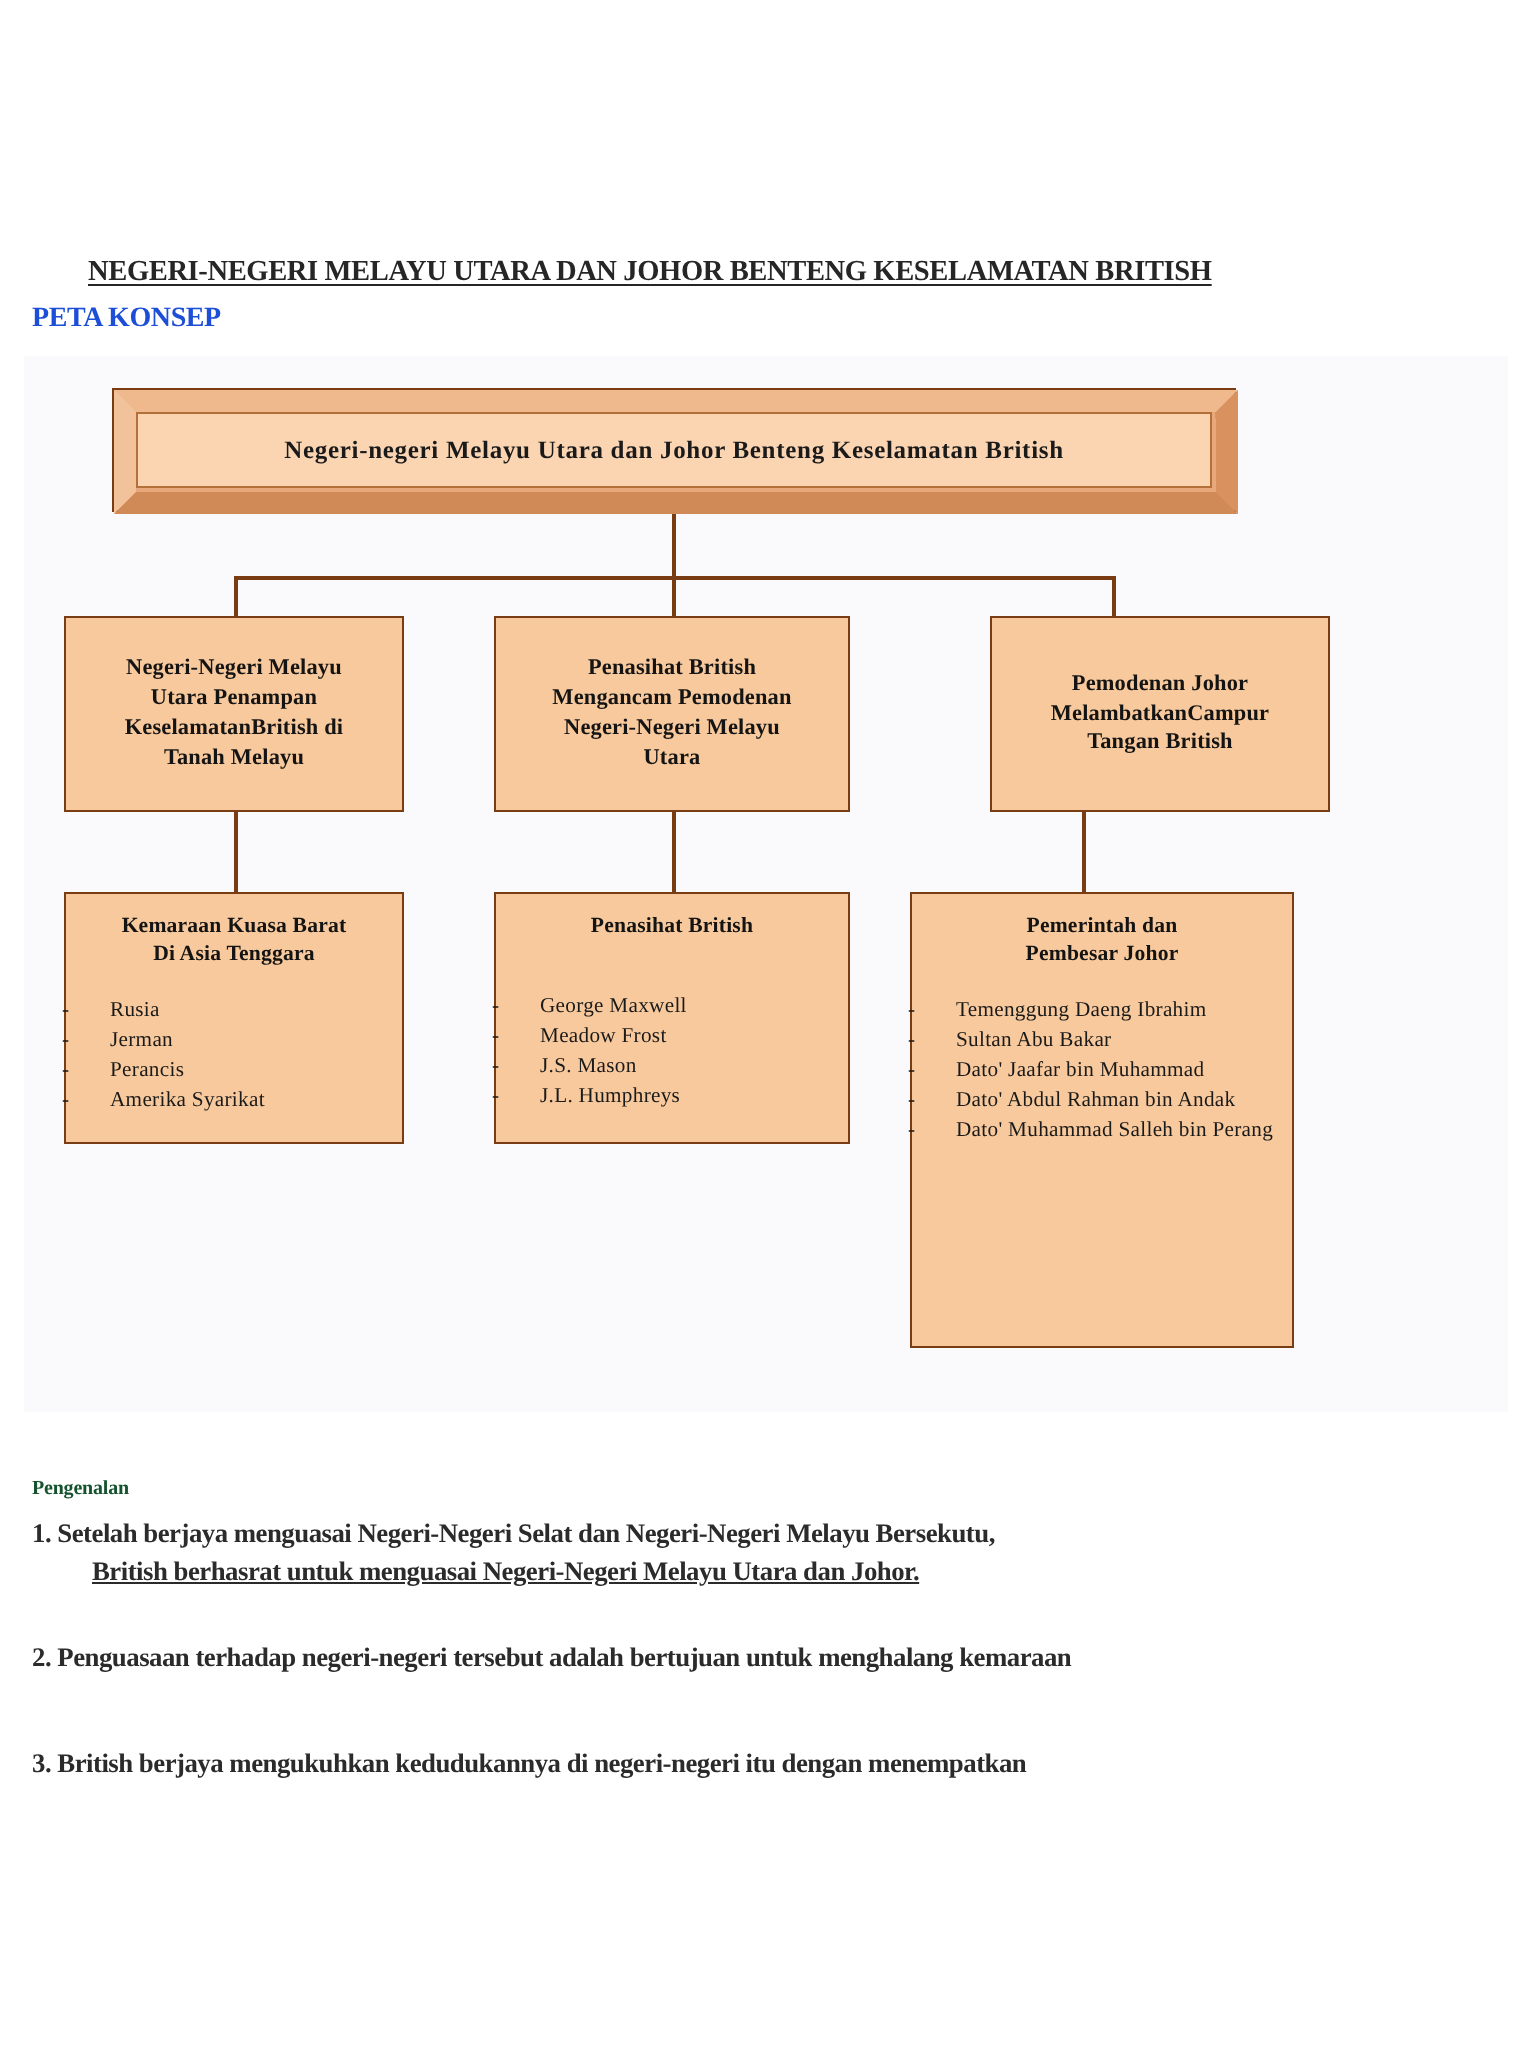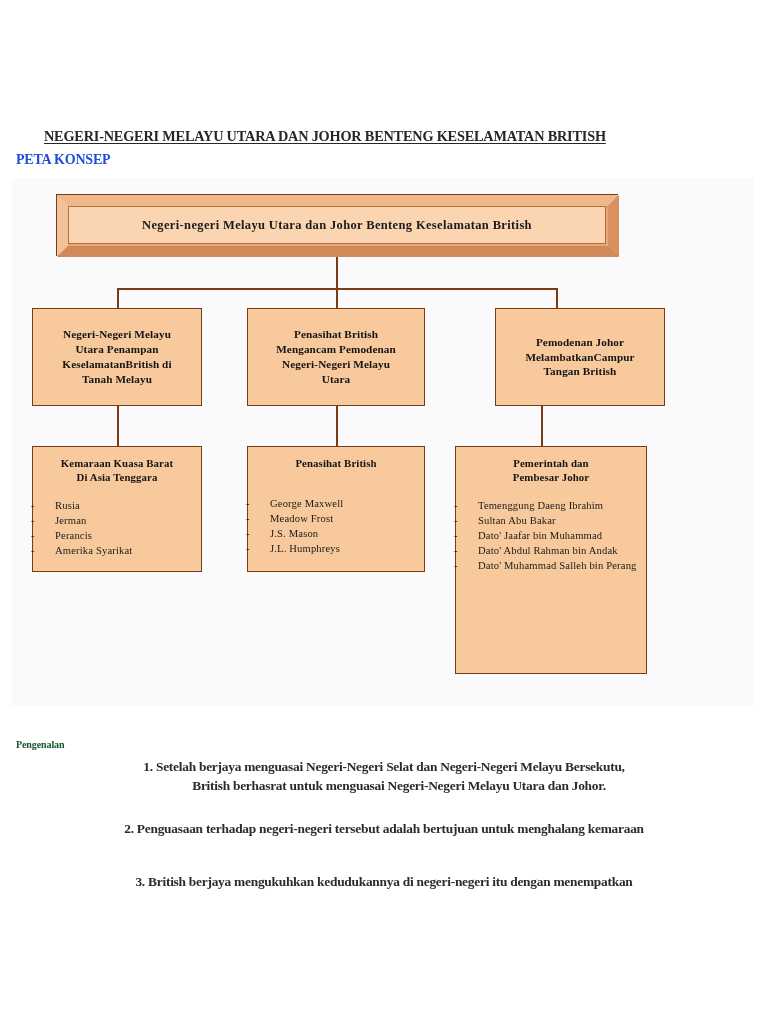--- a/index.html
+++ b/index.html
@@ -189,7 +189,6 @@
     color: #2b2b2b;
     line-height: 1.45;
     letter-spacing: -0.25px;
-    text-align: center;
   }
   .para .cont {
     display: block;

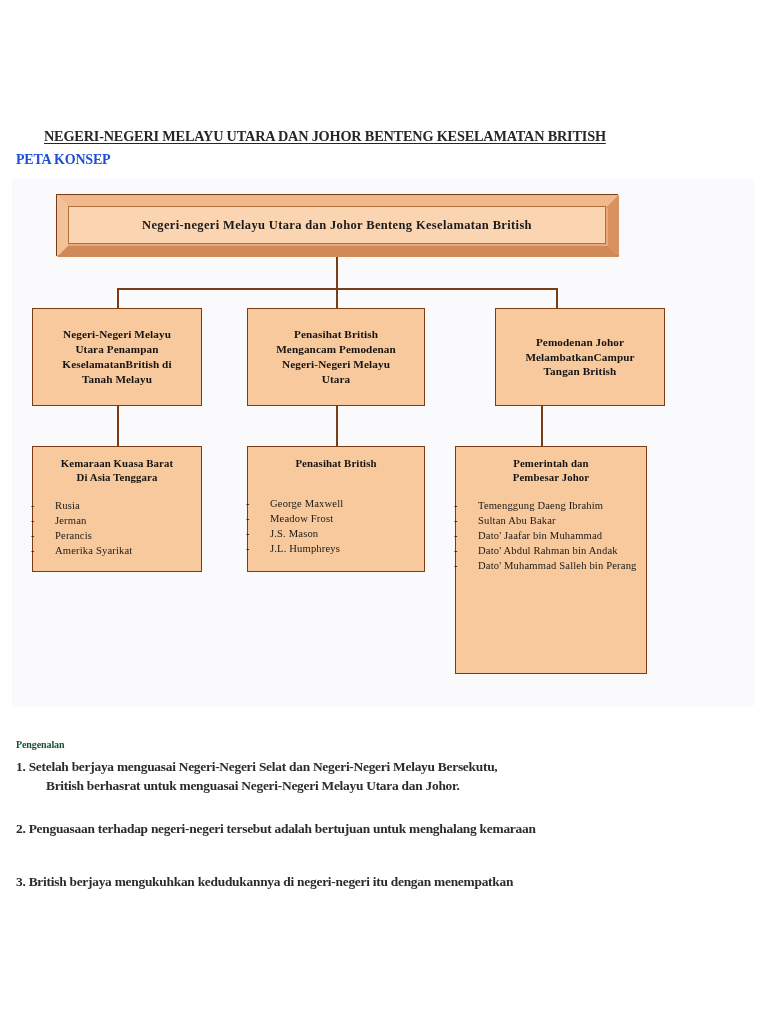--- a/index.html
+++ b/index.html
@@ -193,6 +193,7 @@
   .para .cont {
     display: block;
     padding-left: 30px;
+    text-decoration: underline;
   }
   #para-1 { top: 757px; }
   #para-2 { top: 819px; }

